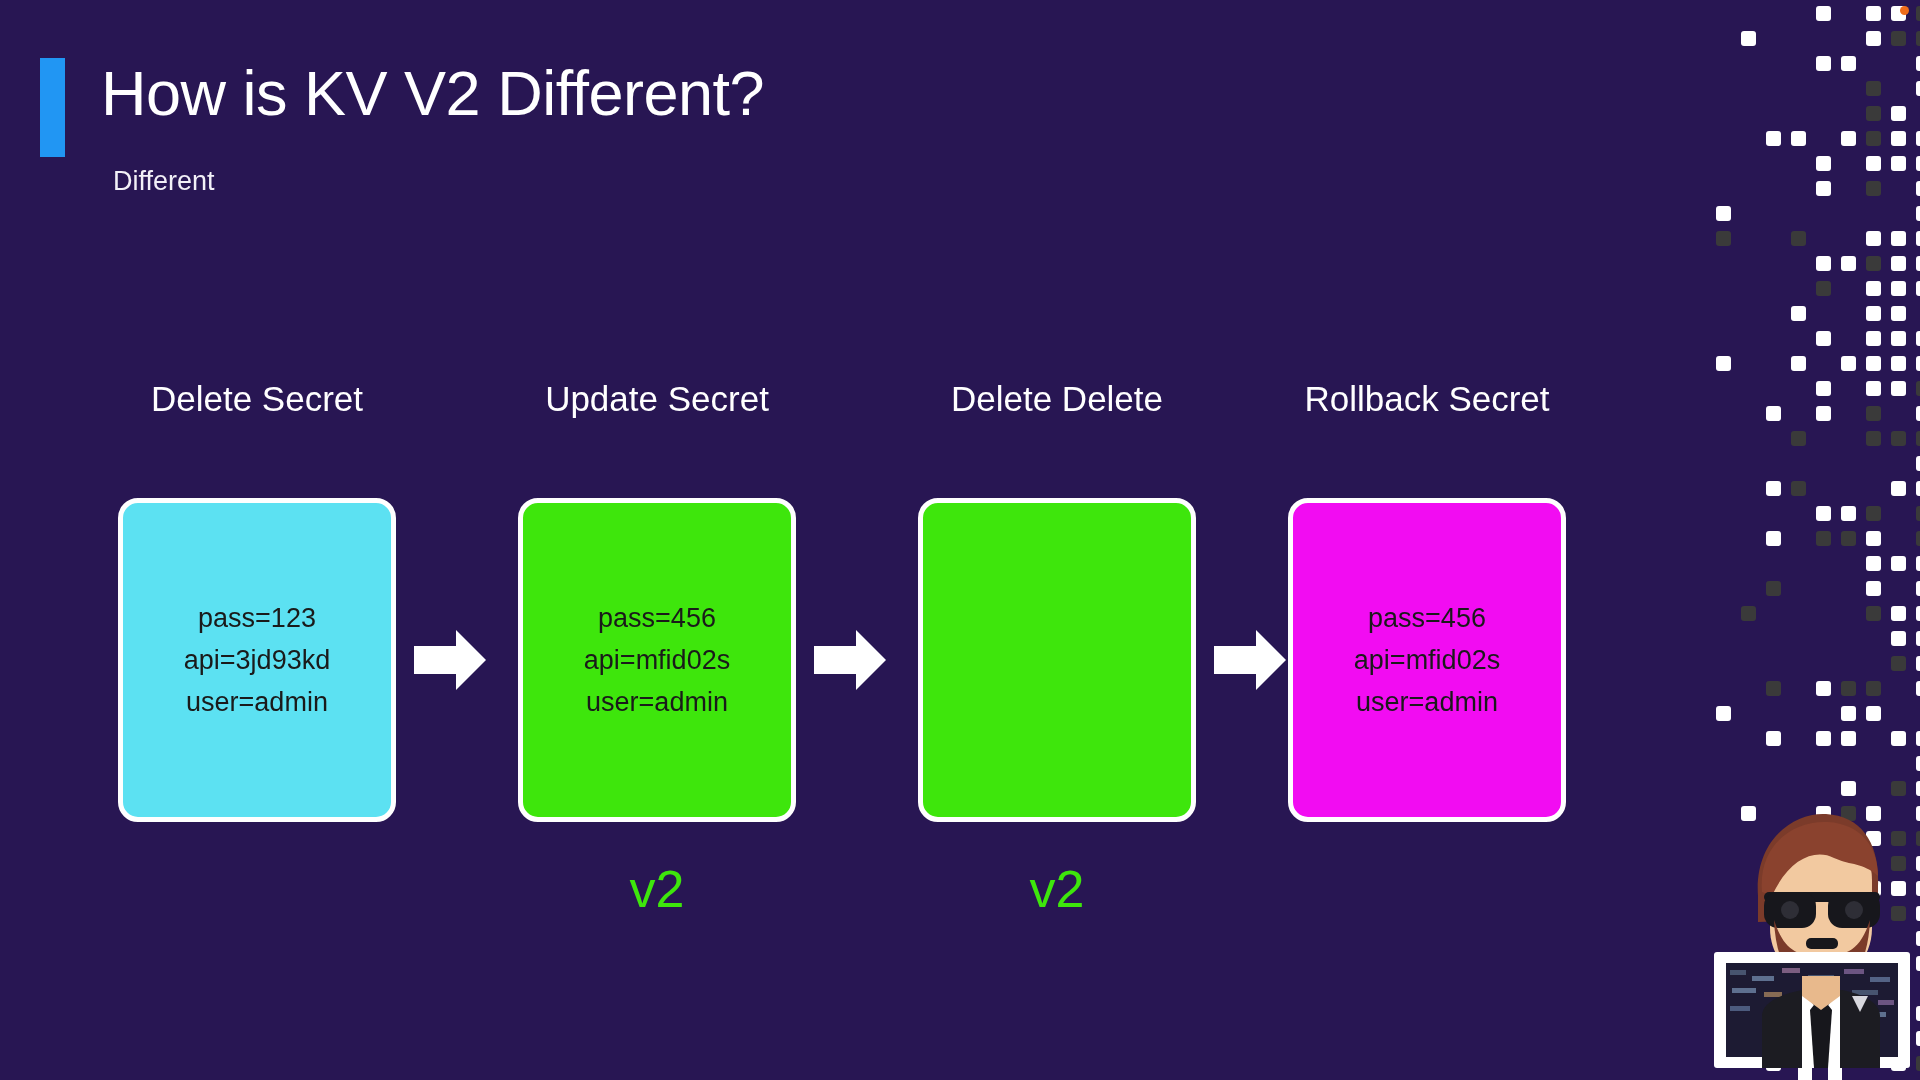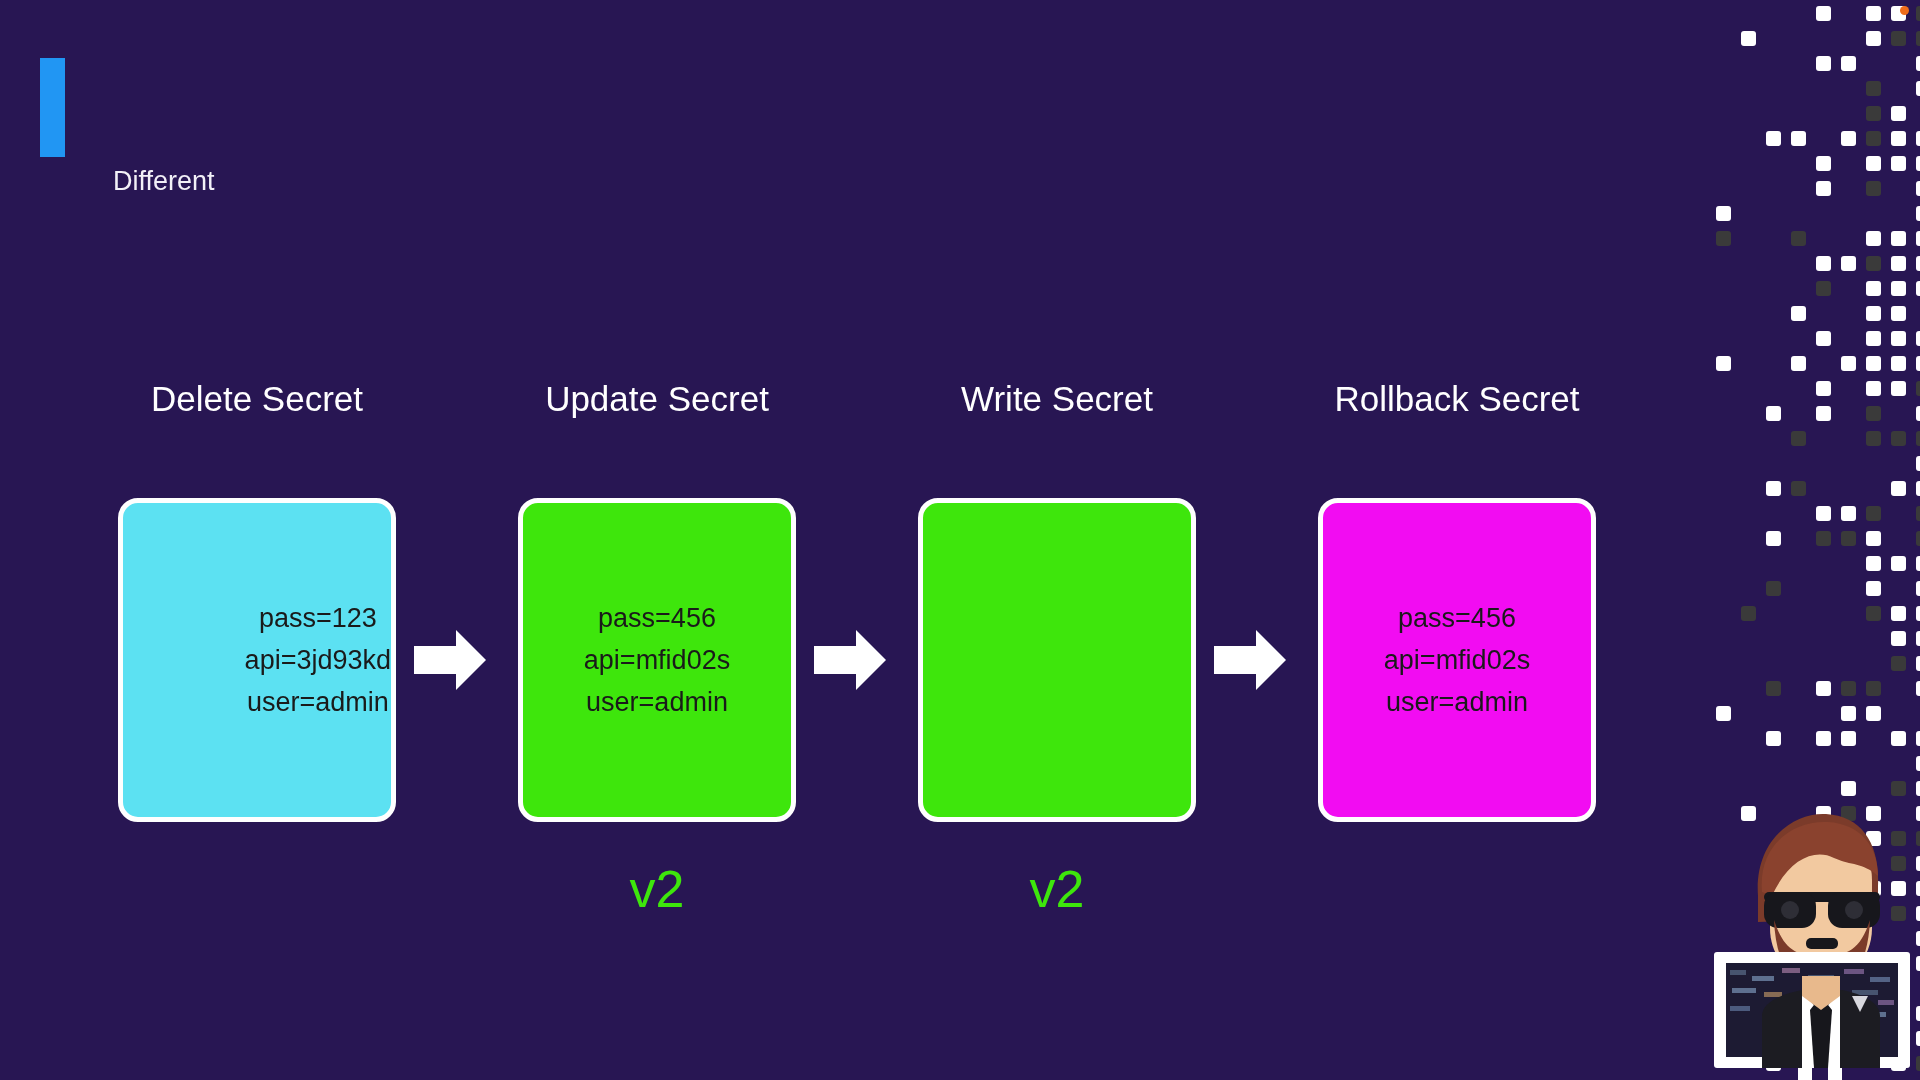--- a/index.html
+++ b/index.html
@@ -163,6 +163,7 @@
 <div id="slide" style="background: rgb(40, 22, 83);">
 
   <div id="title-accent-bar" style="background: rgb(33, 150, 243);"></div>
+  <div id="page-title">How is KV V2 Different?</div>
   <div id="page-subtitle">Different</div>
 
   <div id="flow-row">

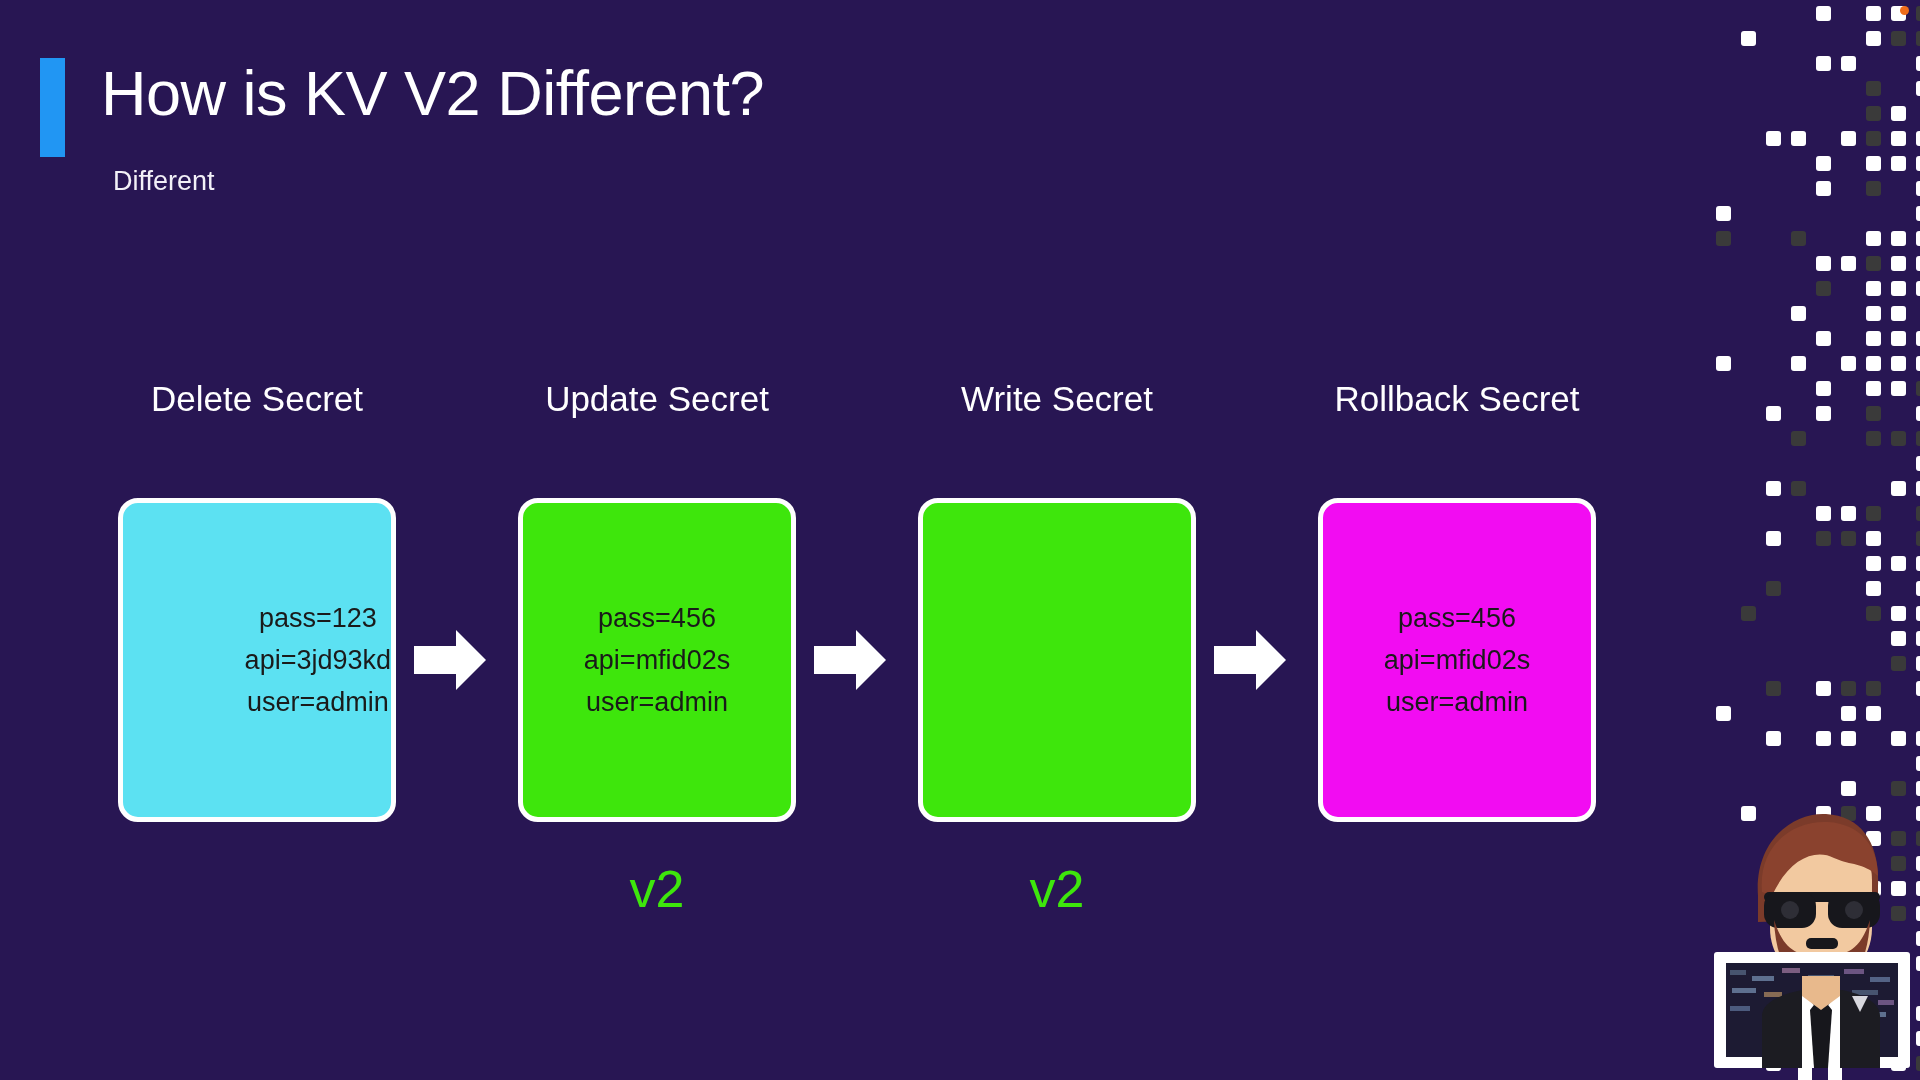--- a/index.html
+++ b/index.html
@@ -192,7 +192,7 @@
     </div>
 
     <div class="step" style="left:918px;">
-      <div class="step-label">Write Secret</div>
+      <div class="step-label">Delete Delete</div>
       <div class="step-card" id="card-2" style="background: rgb(62, 230, 12);">
         <div class="card-lines"></div>
       </div>

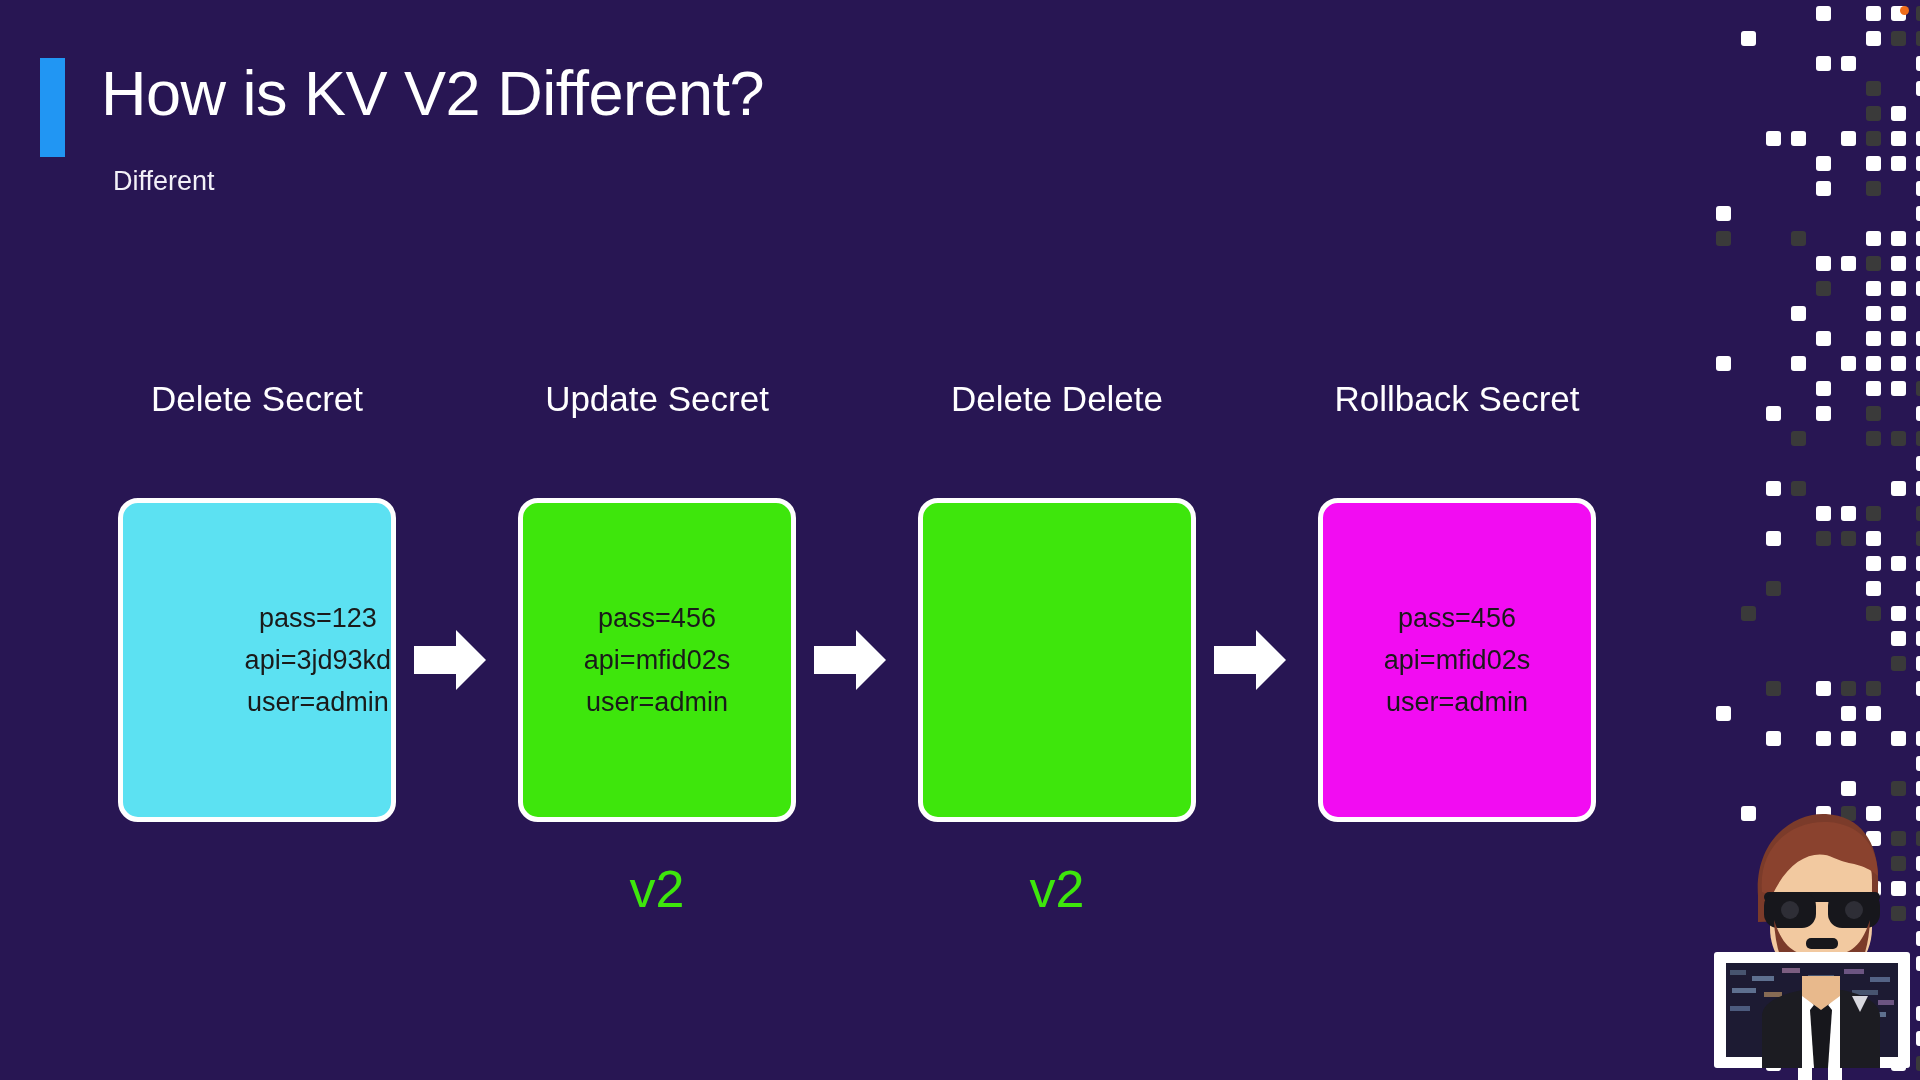--- a/index.html
+++ b/index.html
@@ -199,7 +199,7 @@
       <div class="step-version" id="ver-2" style="color: rgb(62, 230, 12);">v2</div>
     </div>
 
-    <div class="step" style="left:1318px;">
+    <div class="step" style="left:1288px;">
       <div class="step-label">Rollback Secret</div>
       <div class="step-card" id="card-3" style="background: rgb(242, 12, 242);">
         <div class="card-lines">

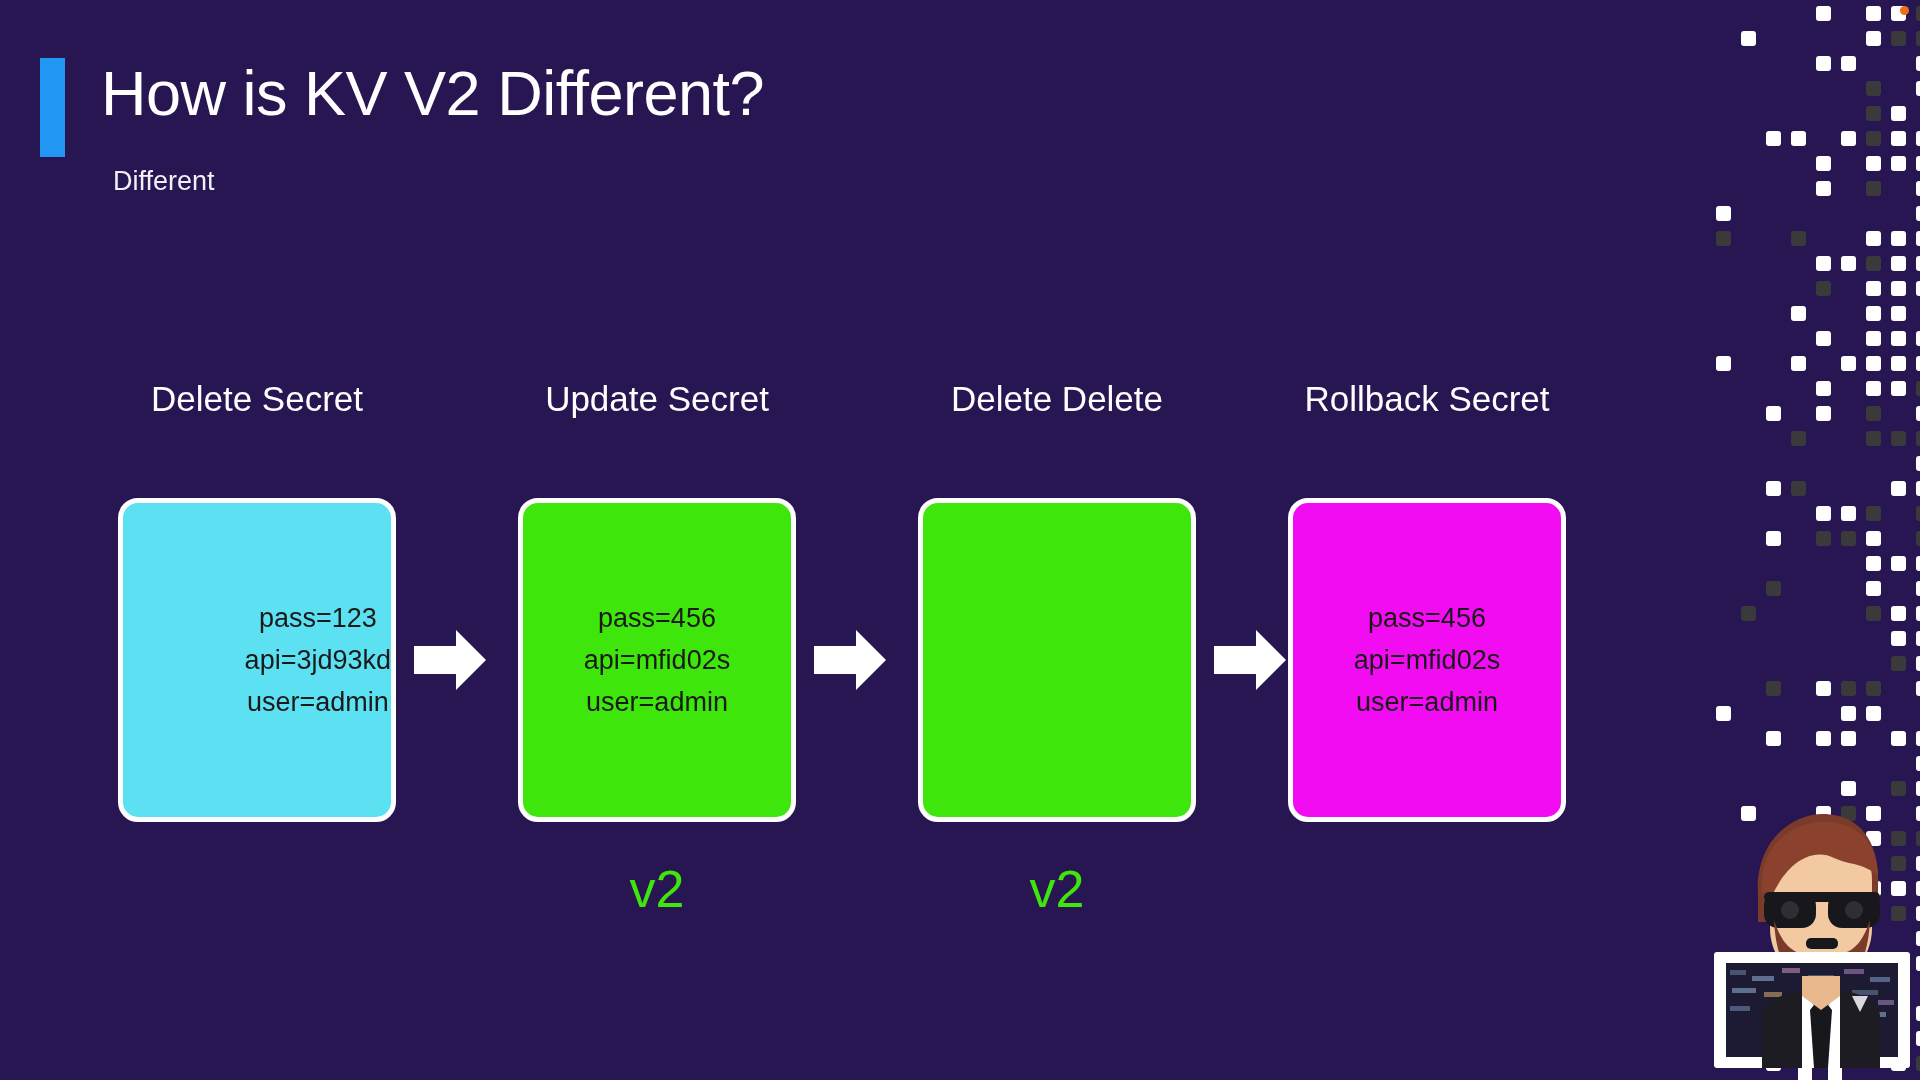--- a/index.html
+++ b/index.html
@@ -170,7 +170,7 @@
 
     <div class="step" style="left:118px;">
       <div class="step-label">Delete Secret</div>
-      <div class="step-card" id="card-0" style="background: rgb(92, 225, 242); justify-content: flex-end;">
+      <div class="step-card" id="card-0" style="background: rgb(92, 225, 242);">
         <div class="card-lines">
           <div>pass=123</div>
           <div>api=3jd93kd</div>

